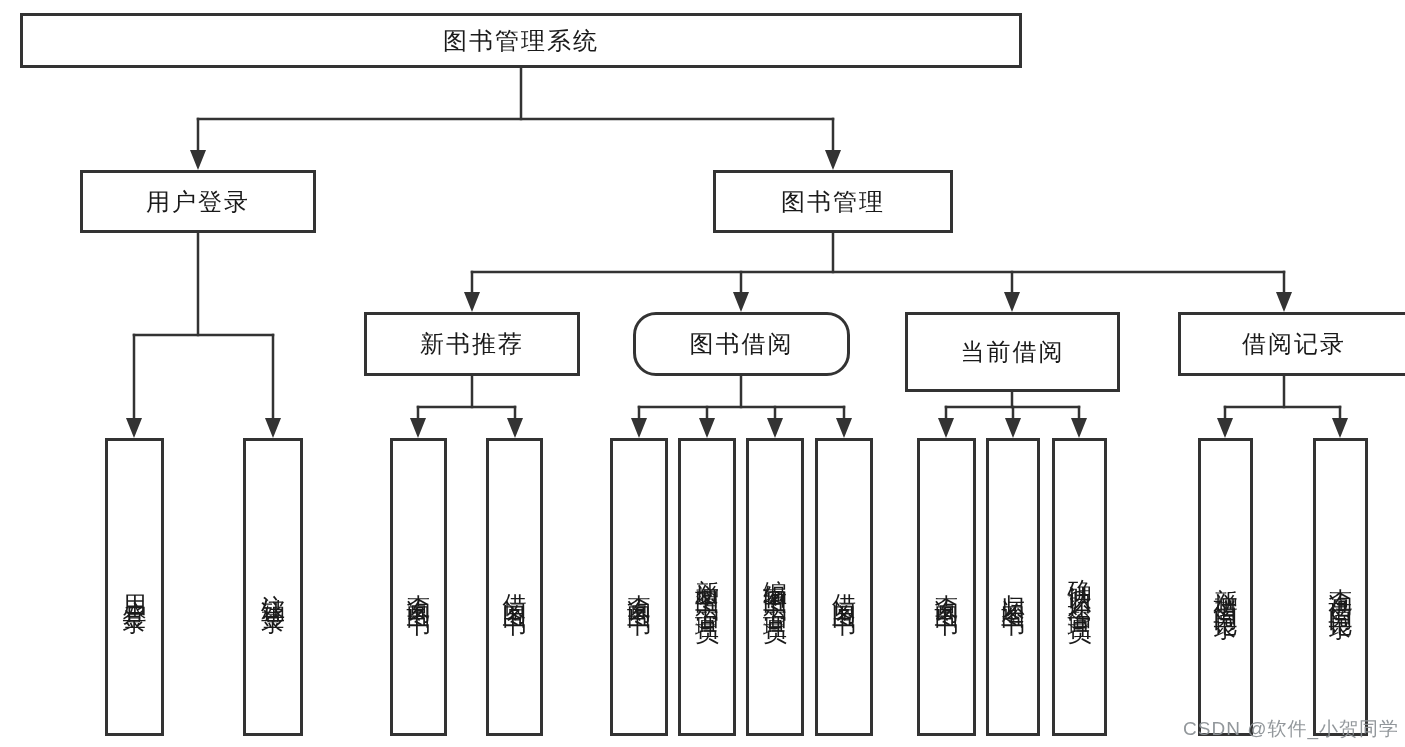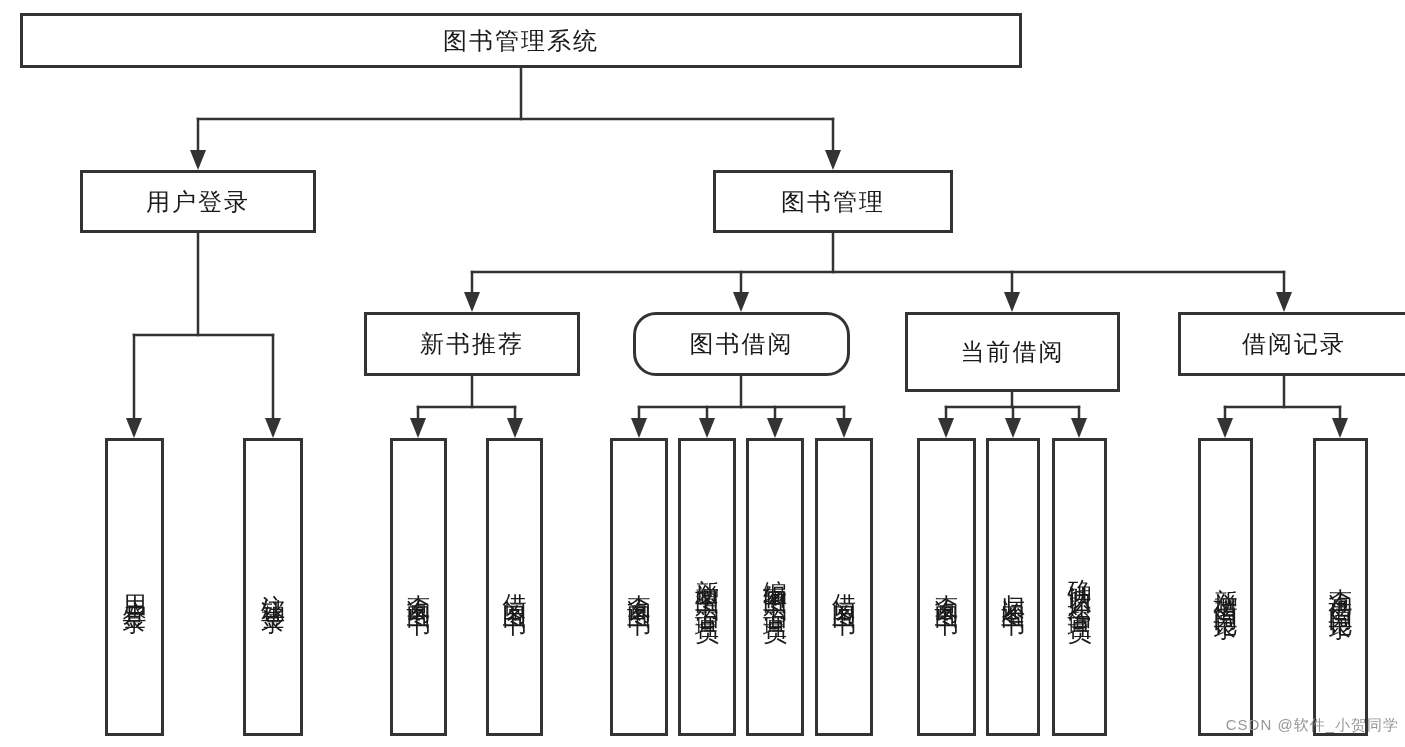--- a/index.html
+++ b/index.html
@@ -17,7 +17,7 @@
     writing-mode:vertical-rl;font-size:24px;letter-spacing:6px;line-height:1;
   }
   .watermark{
-    position:absolute;right:6px;top:716px;font-size:15px;letter-spacing:1px;
+    position:absolute;right:6px;top:716px;font-size:19px;letter-spacing:1px;
     color:rgba(140,145,150,0.95);white-space:nowrap;z-index:5;
   }
 </style>

